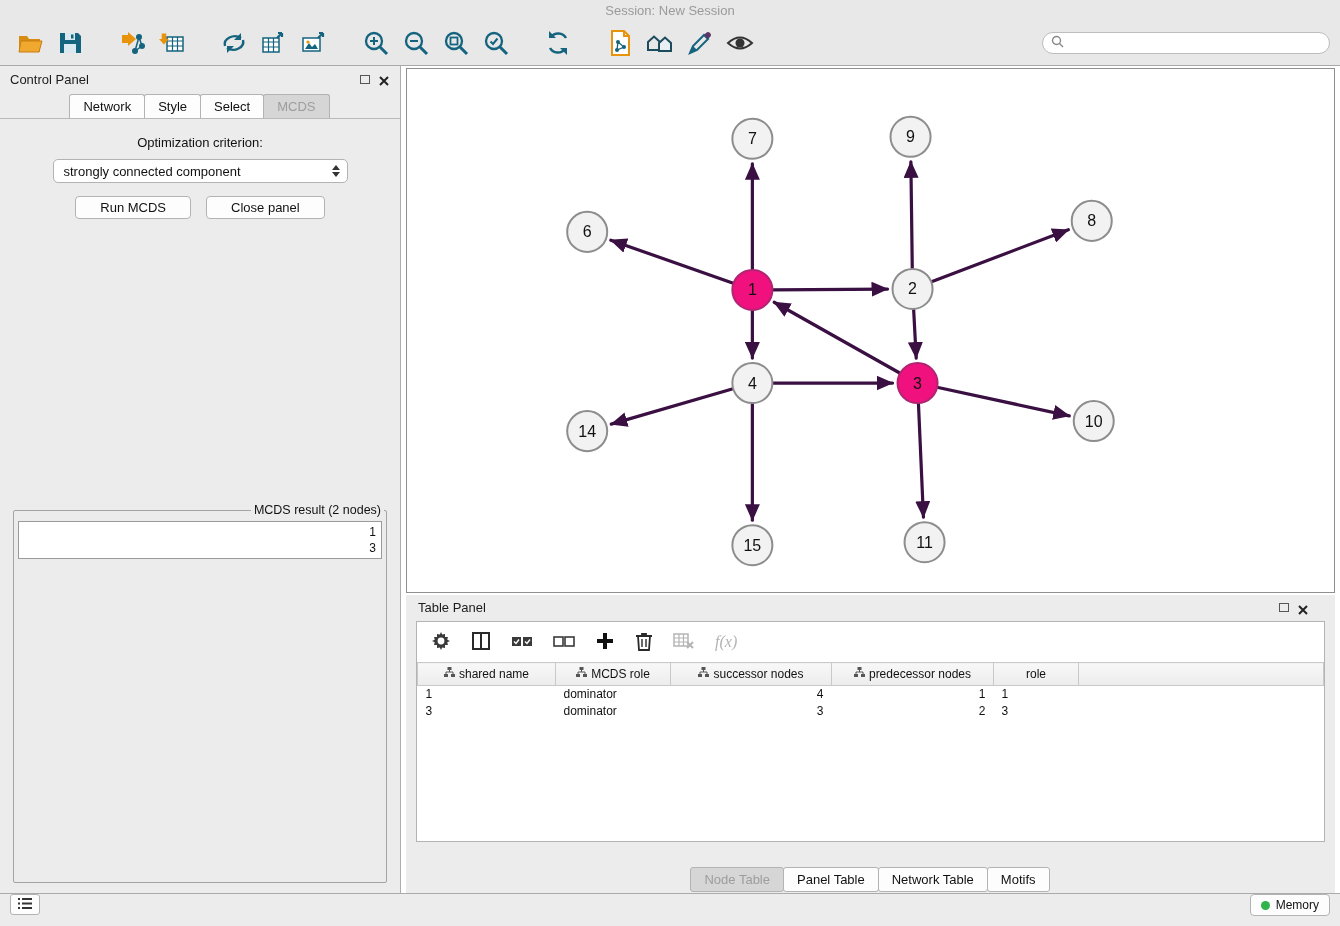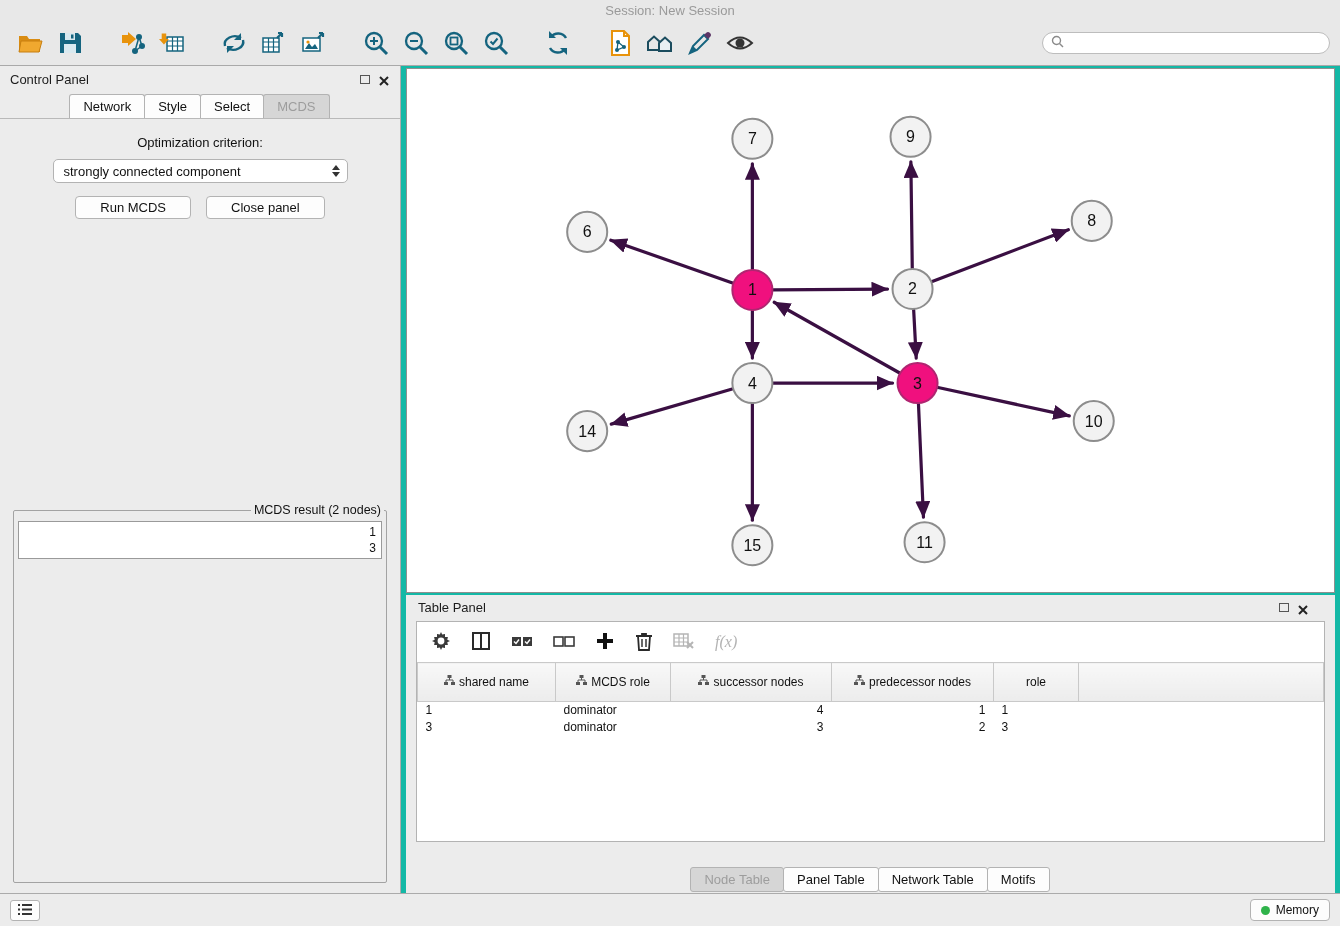--- a/index.html
+++ b/index.html
@@ -21,7 +21,7 @@
   .searchbox input { border:none; outline:none; flex:1; font-size:12px; background:transparent; margin-left:5px; }
 
   
-  .content { flex:1; display:flex; background:#14b8a6; min-height:0; }
+  .content { flex:1; display:flex; background:#ffffff; min-height:0; }
 
   
   .control-panel { width:401px; background:#ececec; border-right:1px solid #adadad; display:flex; flex-direction:column; }

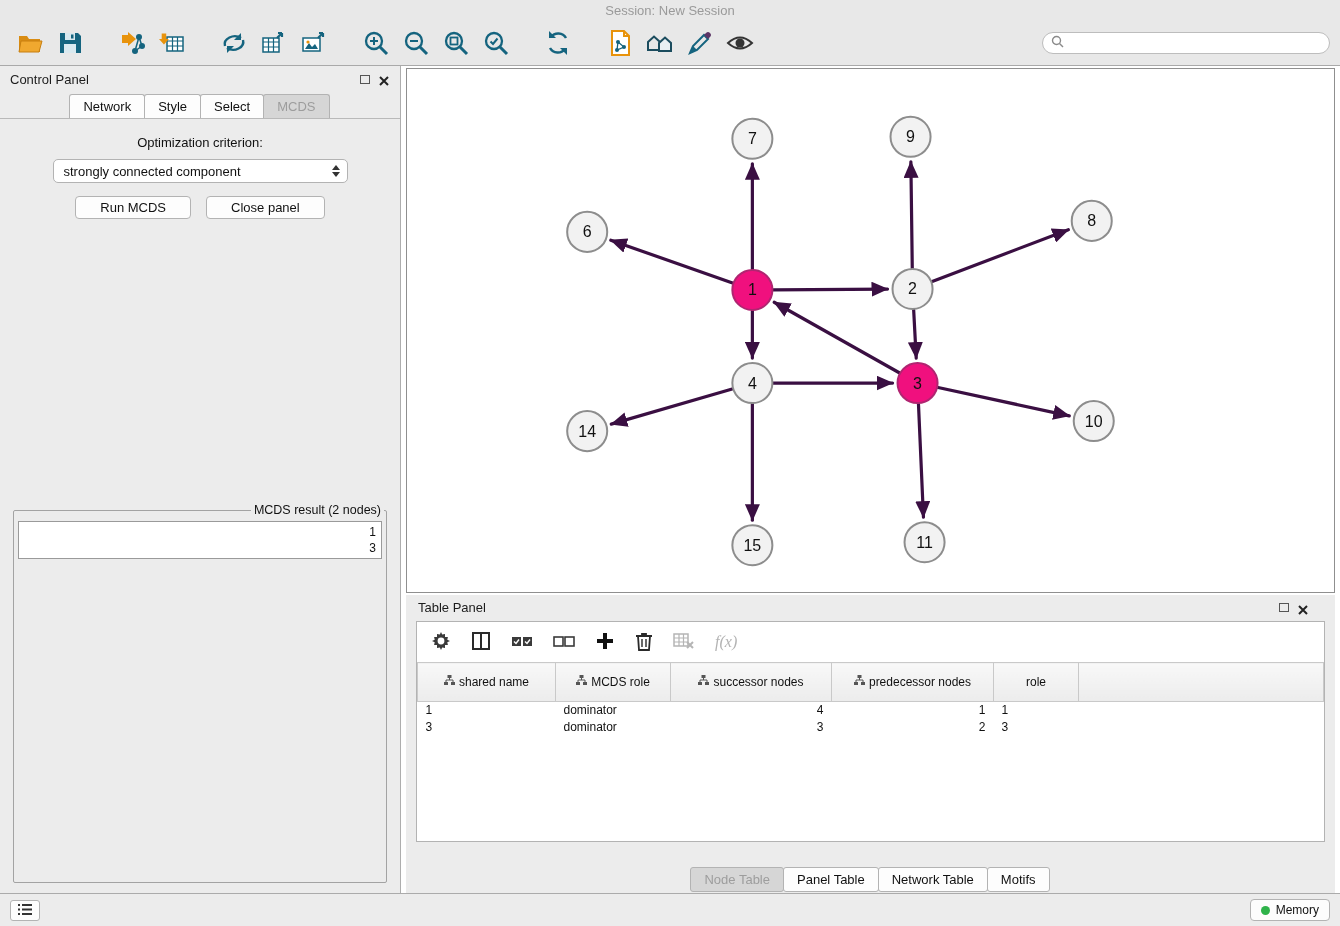--- a/index.html
+++ b/index.html
@@ -73,7 +73,7 @@
   .tp-tool { background:none; border:none; display:flex; align-items:center; justify-content:center; cursor:pointer; height:28px; }
   .fx { font-family:"Liberation Serif", serif; font-style:italic; font-size:16px; color:#b3b3b3; }
   table.node-table { border-collapse:collapse; table-layout:fixed; width:100%; }
-  table.node-table th { height:19px; background:linear-gradient(#f8f8f8,#ececec); border:1px solid #c9c9c9; font-weight:normal; font-size:12px; color:#111; padding:12px 4px; }
+  table.node-table th { height:19px; background:linear-gradient(#f8f8f8,#ececec); border:1px solid #c9c9c9; font-weight:normal; font-size:12px; color:#111; padding:4px 4px; }
   .th-inner { display:flex; align-items:center; justify-content:center; gap:4px; }
   .th-inner .th-icon { flex:0 0 auto; }
   table.node-table td { height:17px; font-size:12px; color:#111; padding:0 8px; white-space:nowrap; overflow:hidden; }

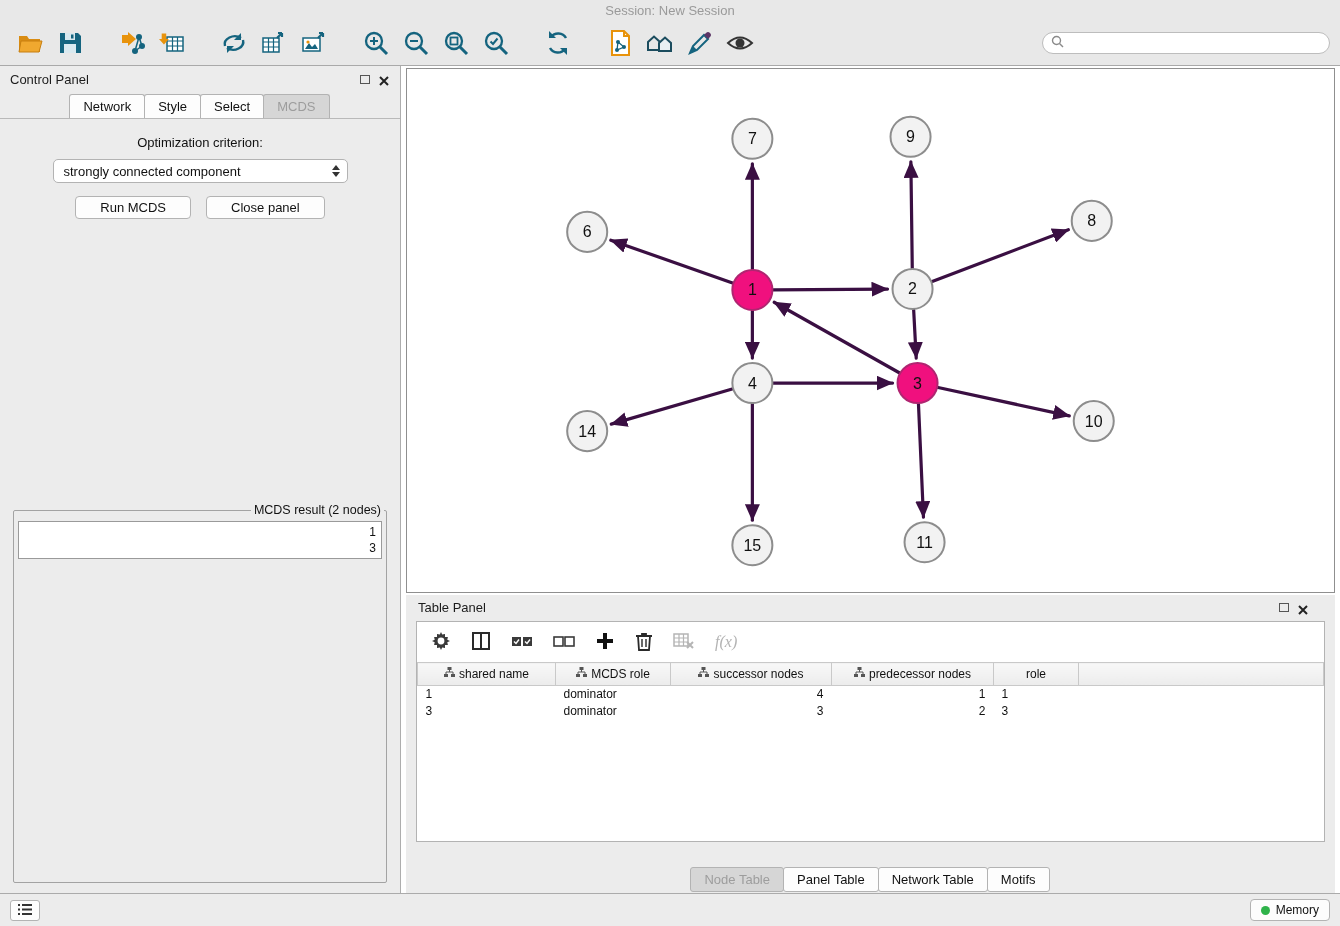--- a/index.html
+++ b/index.html
@@ -82,7 +82,7 @@
   .tp-tabs .tab { border-bottom:1px solid #b3b3b3; border-radius:3px; }
 
   
-  .statusbar { height:33px; background:#ececec; border-top:1px solid #ababab; display:flex; align-items:center; padding:0 10px; }
+  .statusbar { height:33px; background:#ececec; border-top:1px solid #ababab; display:flex; padding:0 10px; }
   .list-btn { width:30px; height:21px; background:#fdfdfd; border:1px solid #b3b3b3; border-radius:3px; display:flex; align-items:center; justify-content:center; cursor:pointer; }
   .memory-btn { margin-left:auto; height:22px; background:#fdfdfd; border:1px solid #b3b3b3; border-radius:4px; display:flex; align-items:center; gap:6px; padding:0 10px; cursor:pointer; }
   .mem-dot { width:9px; height:9px; border-radius:50%; background:#2fb34a; }

